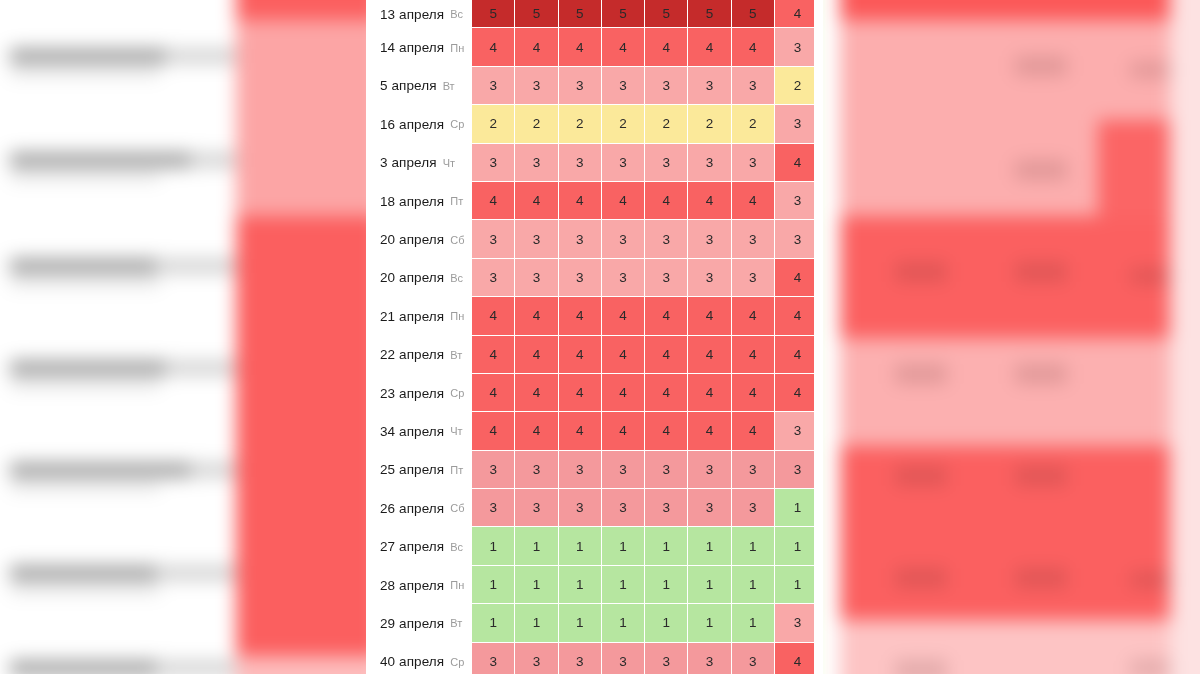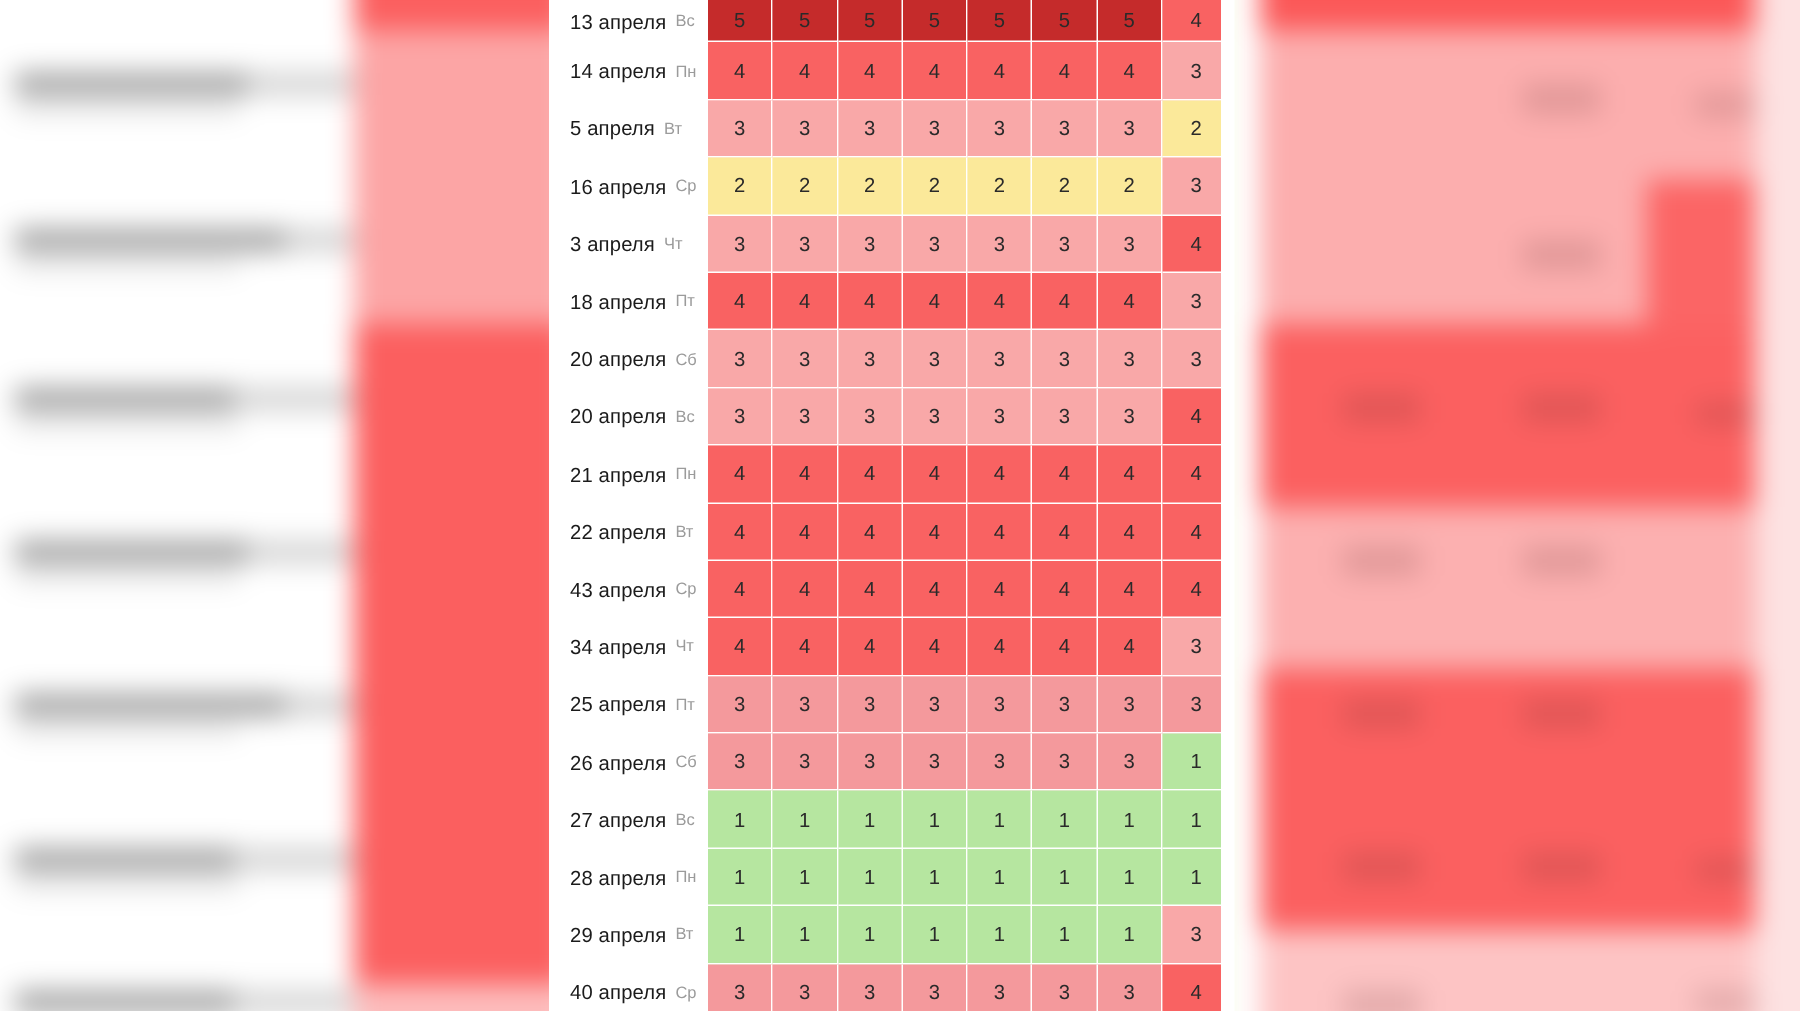--- a/index.html
+++ b/index.html
@@ -307,7 +307,7 @@
         </div>
         <div class="row">
           <div class="date-cell">
-            <span class="date-main">43 апреля</span>
+            <span class="date-main">23 апреля</span>
             <span class="dow">Ср</span>
           </div>
           <div class="cells">

